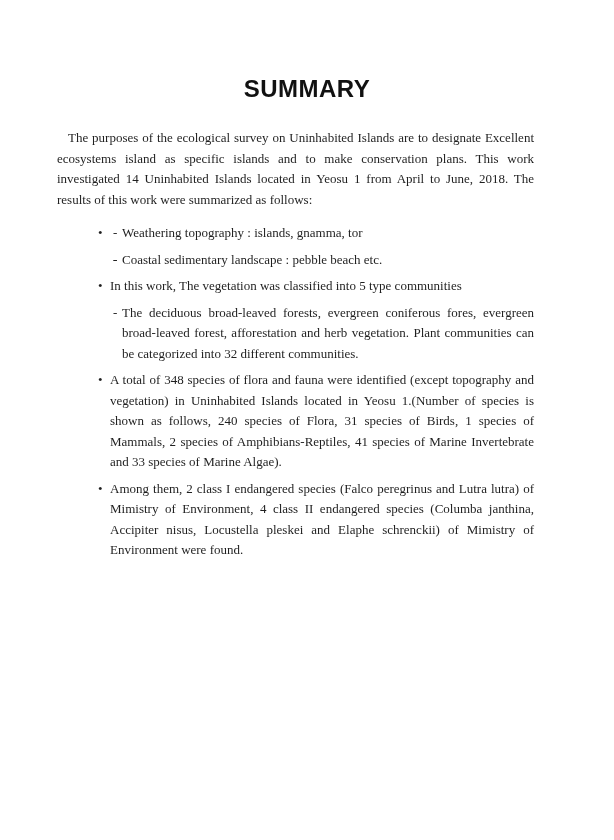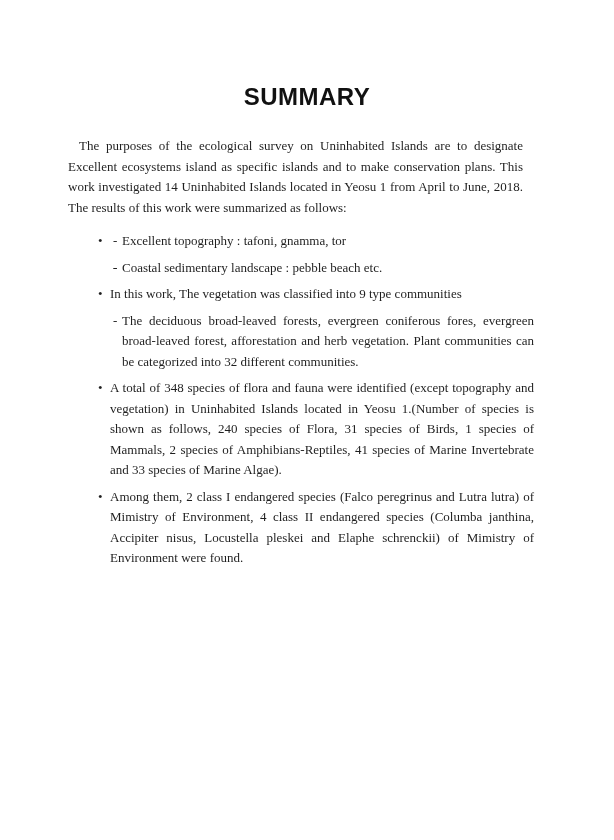--- a/index.html
+++ b/index.html
@@ -17,7 +17,7 @@
     overflow: hidden;
   }
   .doc-title {
-    margin: 8px;
+    margin: 0;
     padding-top: 76px;
     text-align: center;
     font-family: "Liberation Sans", sans-serif;

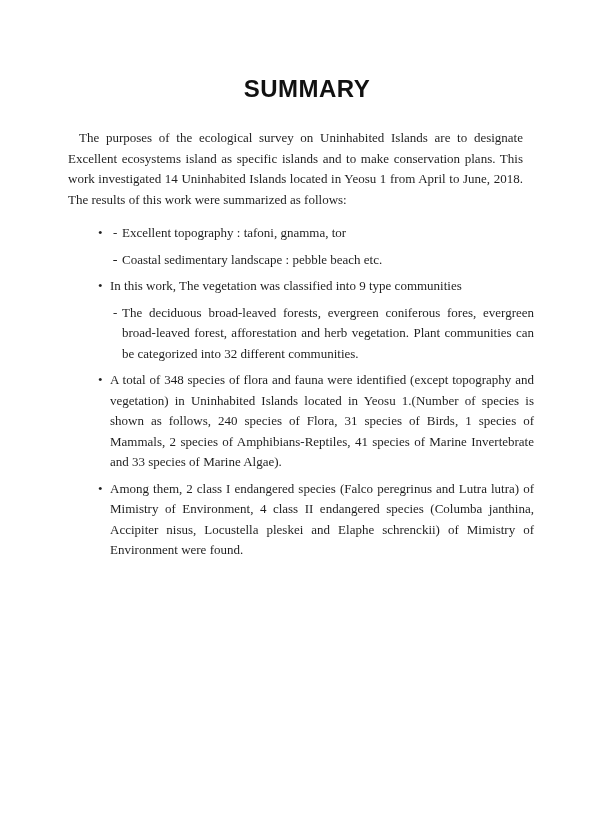--- a/index.html
+++ b/index.html
@@ -31,7 +31,7 @@
     margin: 26px 80px 0 57px; 
   }
   .intro {
-    margin: 11px;
+    margin: 0;
     text-indent: 11px;
     font-size: 13px;
     line-height: 20.5px;

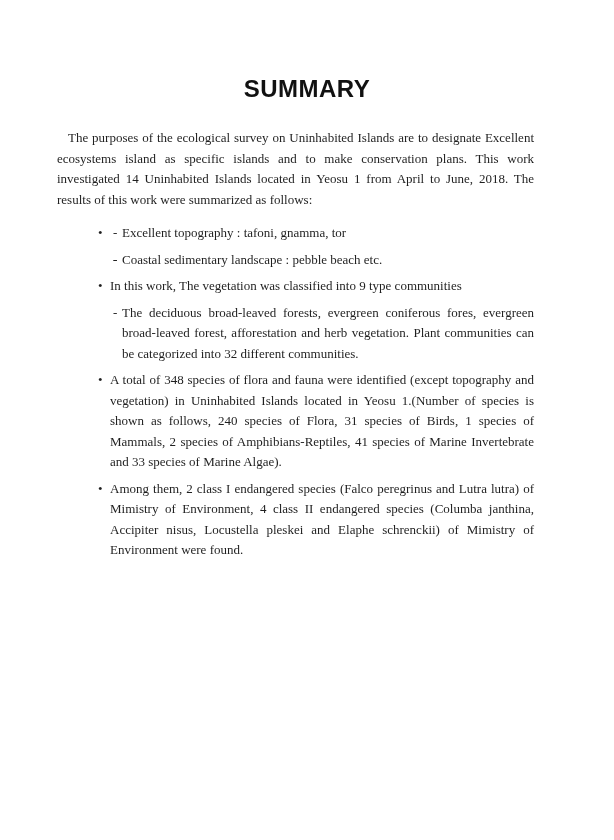--- a/index.html
+++ b/index.html
@@ -87,7 +87,7 @@
       </div>
       <div class="sub-item">
         <span class="dash-marker">-</span>
-        <span>Excellent topography : tafoni, gnamma, tor</span>
+        <span>Weathering topography : islands, gnamma, tor</span>
       </div>
       <div class="sub-item">
         <span class="dash-marker">-</span>

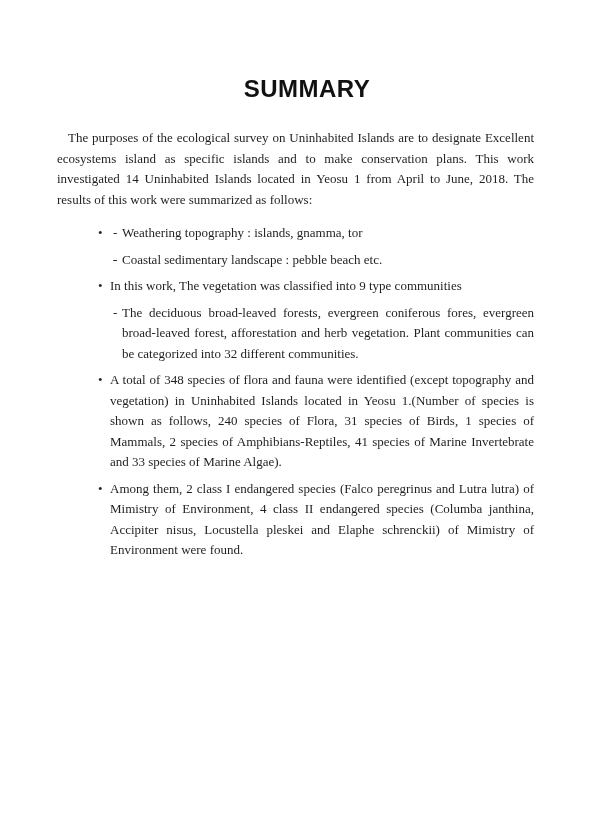--- a/index.html
+++ b/index.html
@@ -99,7 +99,7 @@
 
       <div class="b-item">
         <span class="bullet-marker">•</span>
-        <span>In this work, The vegetation was classified into 9 type communities</span>
+        <span>In this work, The vegetation was classified into 5 type communities</span>
       </div>
       <div class="sub-item">
         <span class="dash-marker">-</span>

